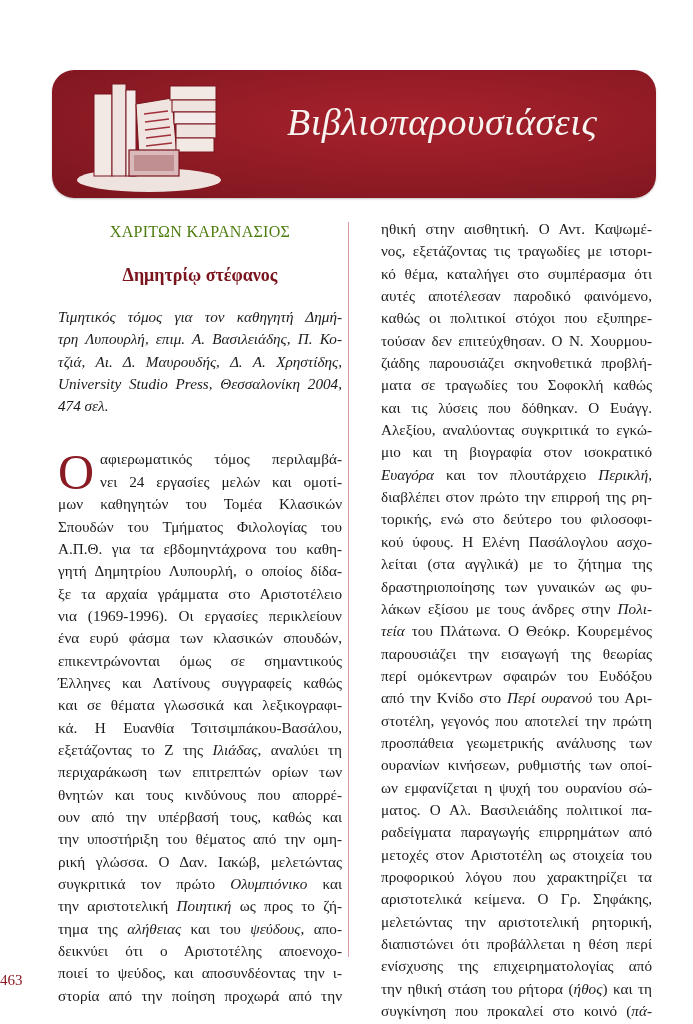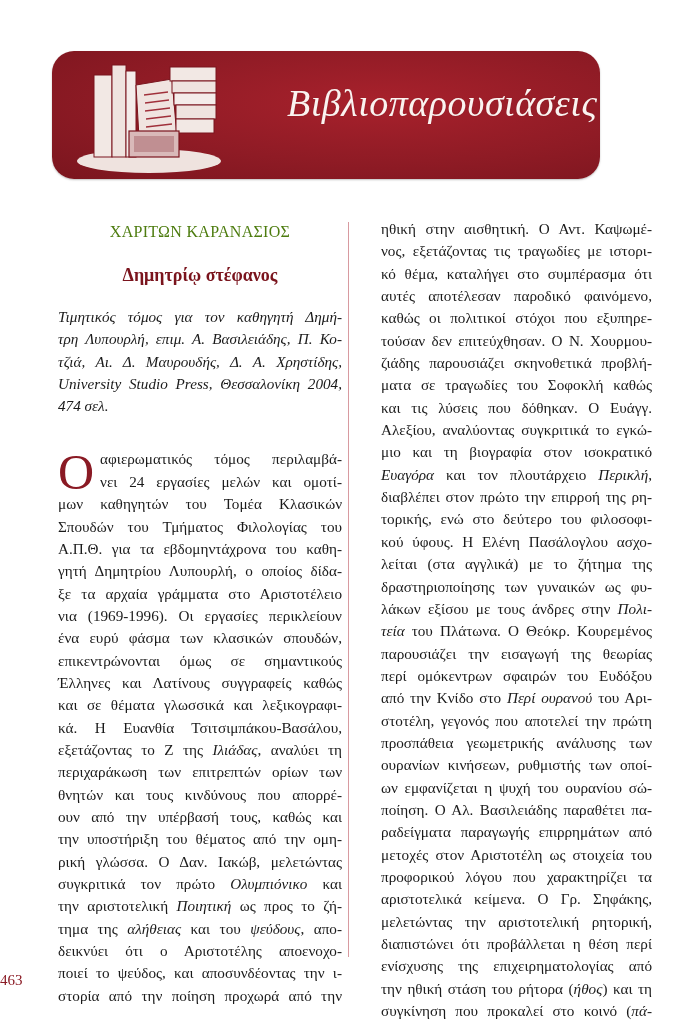--- a/index.html
+++ b/index.html
@@ -13,8 +13,8 @@
     }
     .banner {
       position: absolute;
-      left: 52px; top: 51px;
-      width: 548px; height: 128px;
+      left: 52px; top: 70px;
+      width: 604px; height: 128px;
       border-radius: 22px;
       background: radial-gradient(ellipse at 60% 40%, #a8212c 0%, #8f1b25 55%, #7a151e 100%);
       box-shadow: 0 1px 2px rgba(0,0,0,0.25);

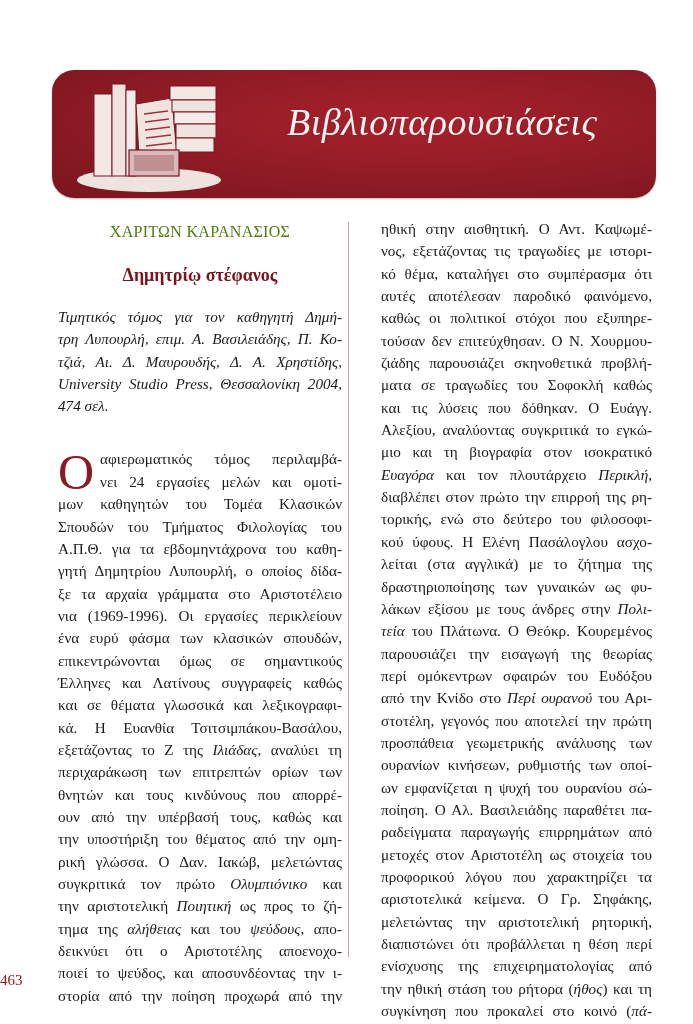--- a/index.html
+++ b/index.html
@@ -192,7 +192,7 @@
       <span class="rline">προσπάθεια γεωμετρικής ανάλυσης των</span>
       <span class="rline">ουρανίων κινήσεων, ρυθμιστής των οποί-</span>
       <span class="rline">ων εμφανίζεται η ψυχή του ουρανίου σώ-</span>
-      <span class="rline">ποίηση. Ο Αλ. Βασιλειάδης παραθέτει πα-</span>
+      <span class="rline">ματος. Ο Αλ. Βασιλειάδης πολιτικοί πα-</span>
       <span class="rline">ραδείγματα παραγωγής επιρρημάτων από</span>
       <span class="rline">μετοχές στον Αριστοτέλη ως στοιχεία του</span>
       <span class="rline">προφορικού λόγου που χαρακτηρίζει τα</span>

